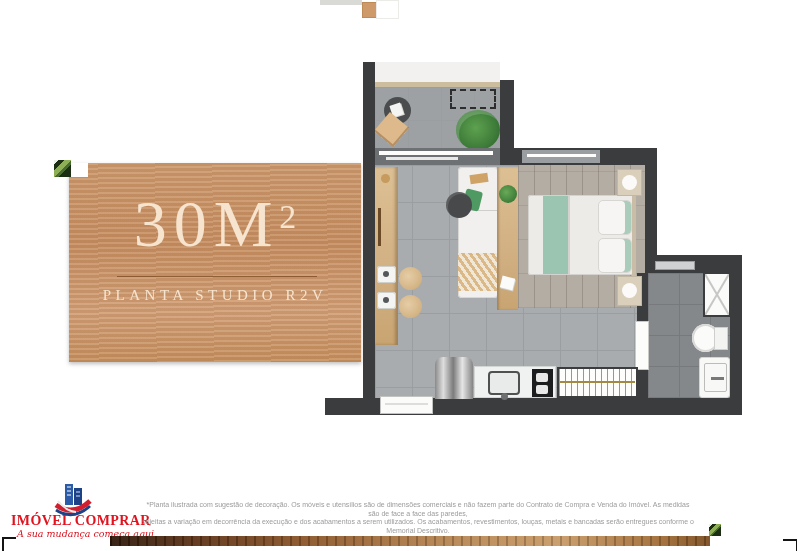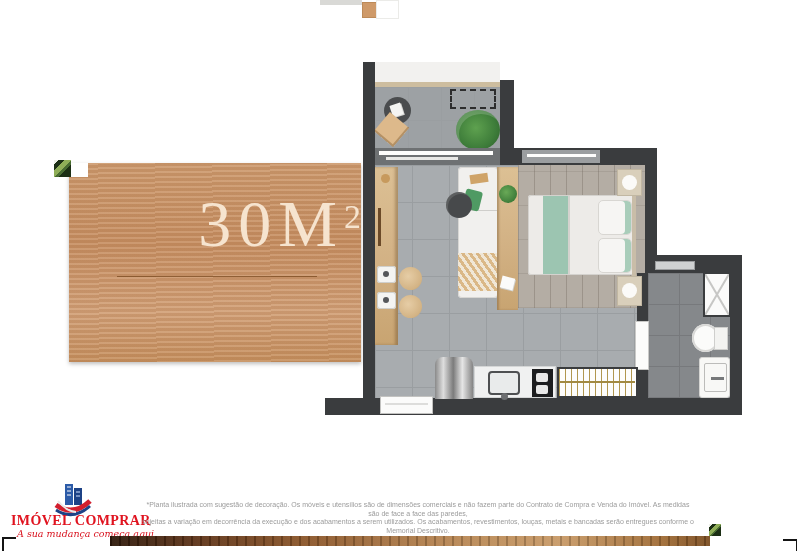--- a/index.html
+++ b/index.html
@@ -25,7 +25,7 @@
          box-shadow:0 2px 4px rgba(0,0,0,.25);}
   .panel .streaks{position:absolute;inset:0;
          background:repeating-linear-gradient(179deg,rgba(255,255,255,.09) 0 2px,rgba(115,65,30,.10) 2px 5px);}
-  .panel-title{position:absolute;left:0;right:0;top:28px;text-align:right;
+  .panel-title{position:absolute;left:0;right:0;top:28px;text-align:center;
          font-family:"Liberation Serif",serif;font-size:66px;font-weight:400;
          color:#f6e4cf;letter-spacing:7px;line-height:1;}
   .panel-title .sup{font-size:34px;vertical-align:18px;letter-spacing:0;}

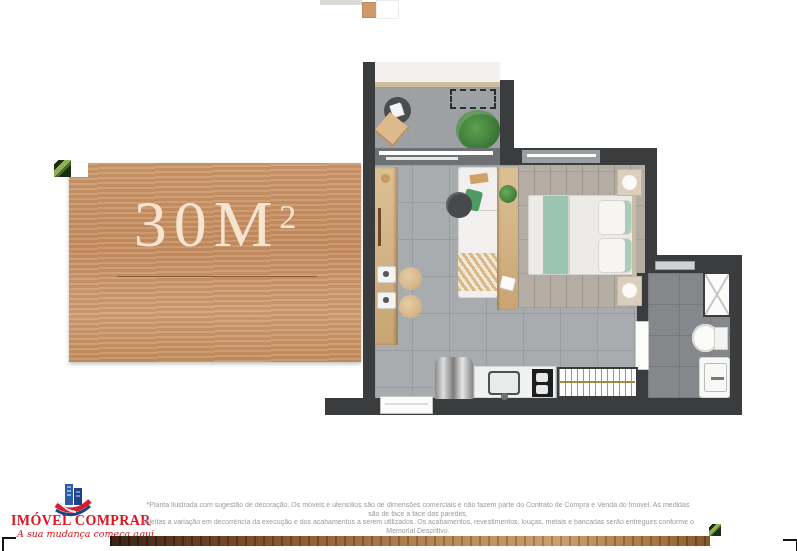--- a/index.html
+++ b/index.html
@@ -73,6 +73,7 @@
     <div class="abs" style="left:0;top:0;width:19px;height:14px;background:#fff;"></div>
     <div class="panel-title"><span>30M</span><span class="sup">2</span></div>
     <div class="panel-line"></div>
+    <div class="panel-sub">PLANTA STUDIO R2V</div>
   </div>
   <div class="abs leaf" style="left:54px;top:160px;width:17px;height:17px;"></div>
 

